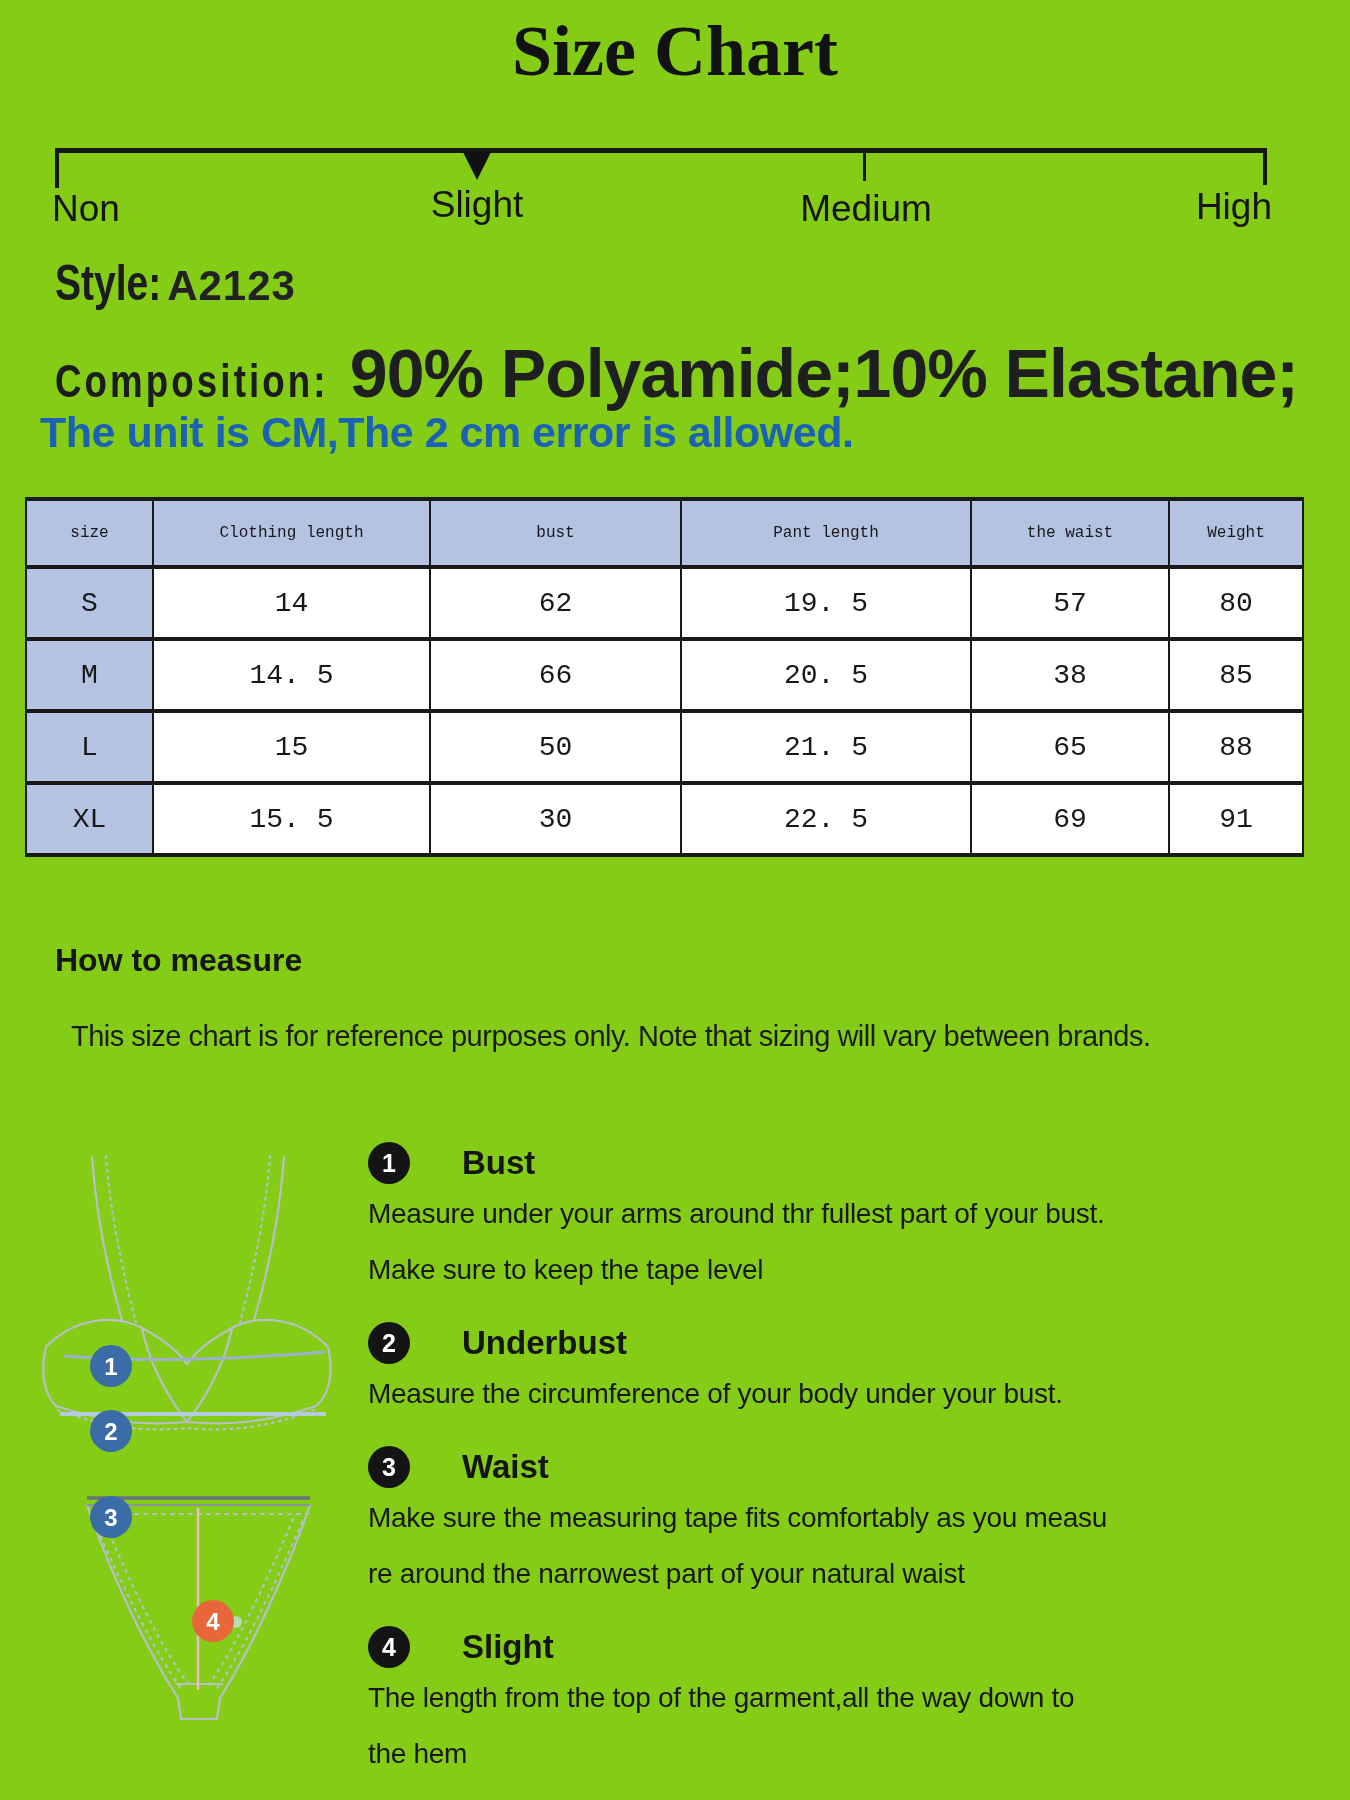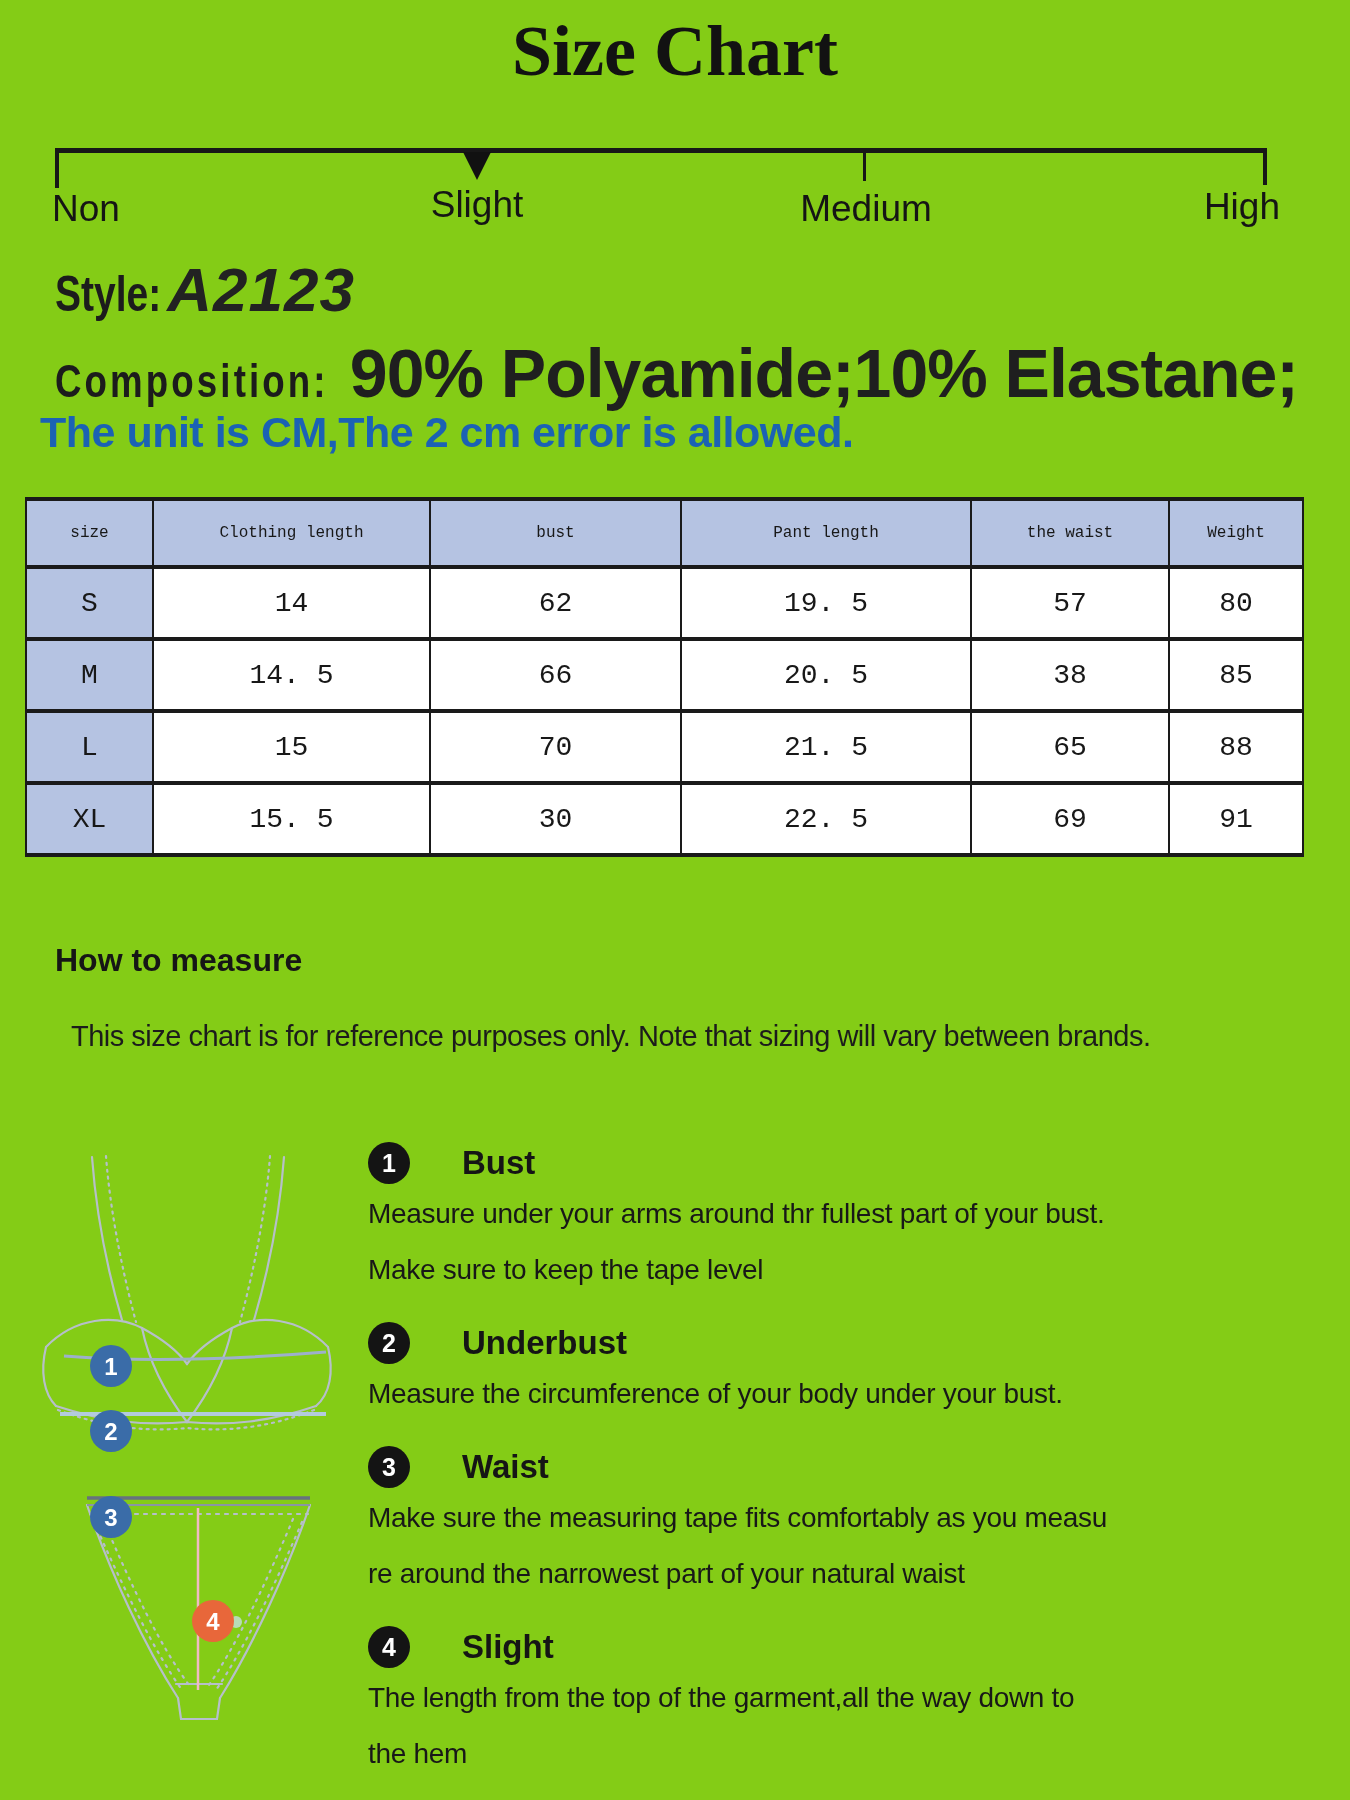--- a/index.html
+++ b/index.html
@@ -22,7 +22,7 @@
   .slabel-non{top:188px;left:52px;}
   .slabel-slight{top:184px;left:477px;transform:translateX(-50%);}
   .slabel-medium{top:188px;left:866px;transform:translateX(-50%);}
-  .slabel-high{top:186px;left:1272px;transform:translateX(-100%);margin-left:8px;}
+  .slabel-high{top:186px;left:1272px;transform:translateX(-100%);}
 
   
   .style-row{position:absolute;top:254px;left:55px;white-space:nowrap;}

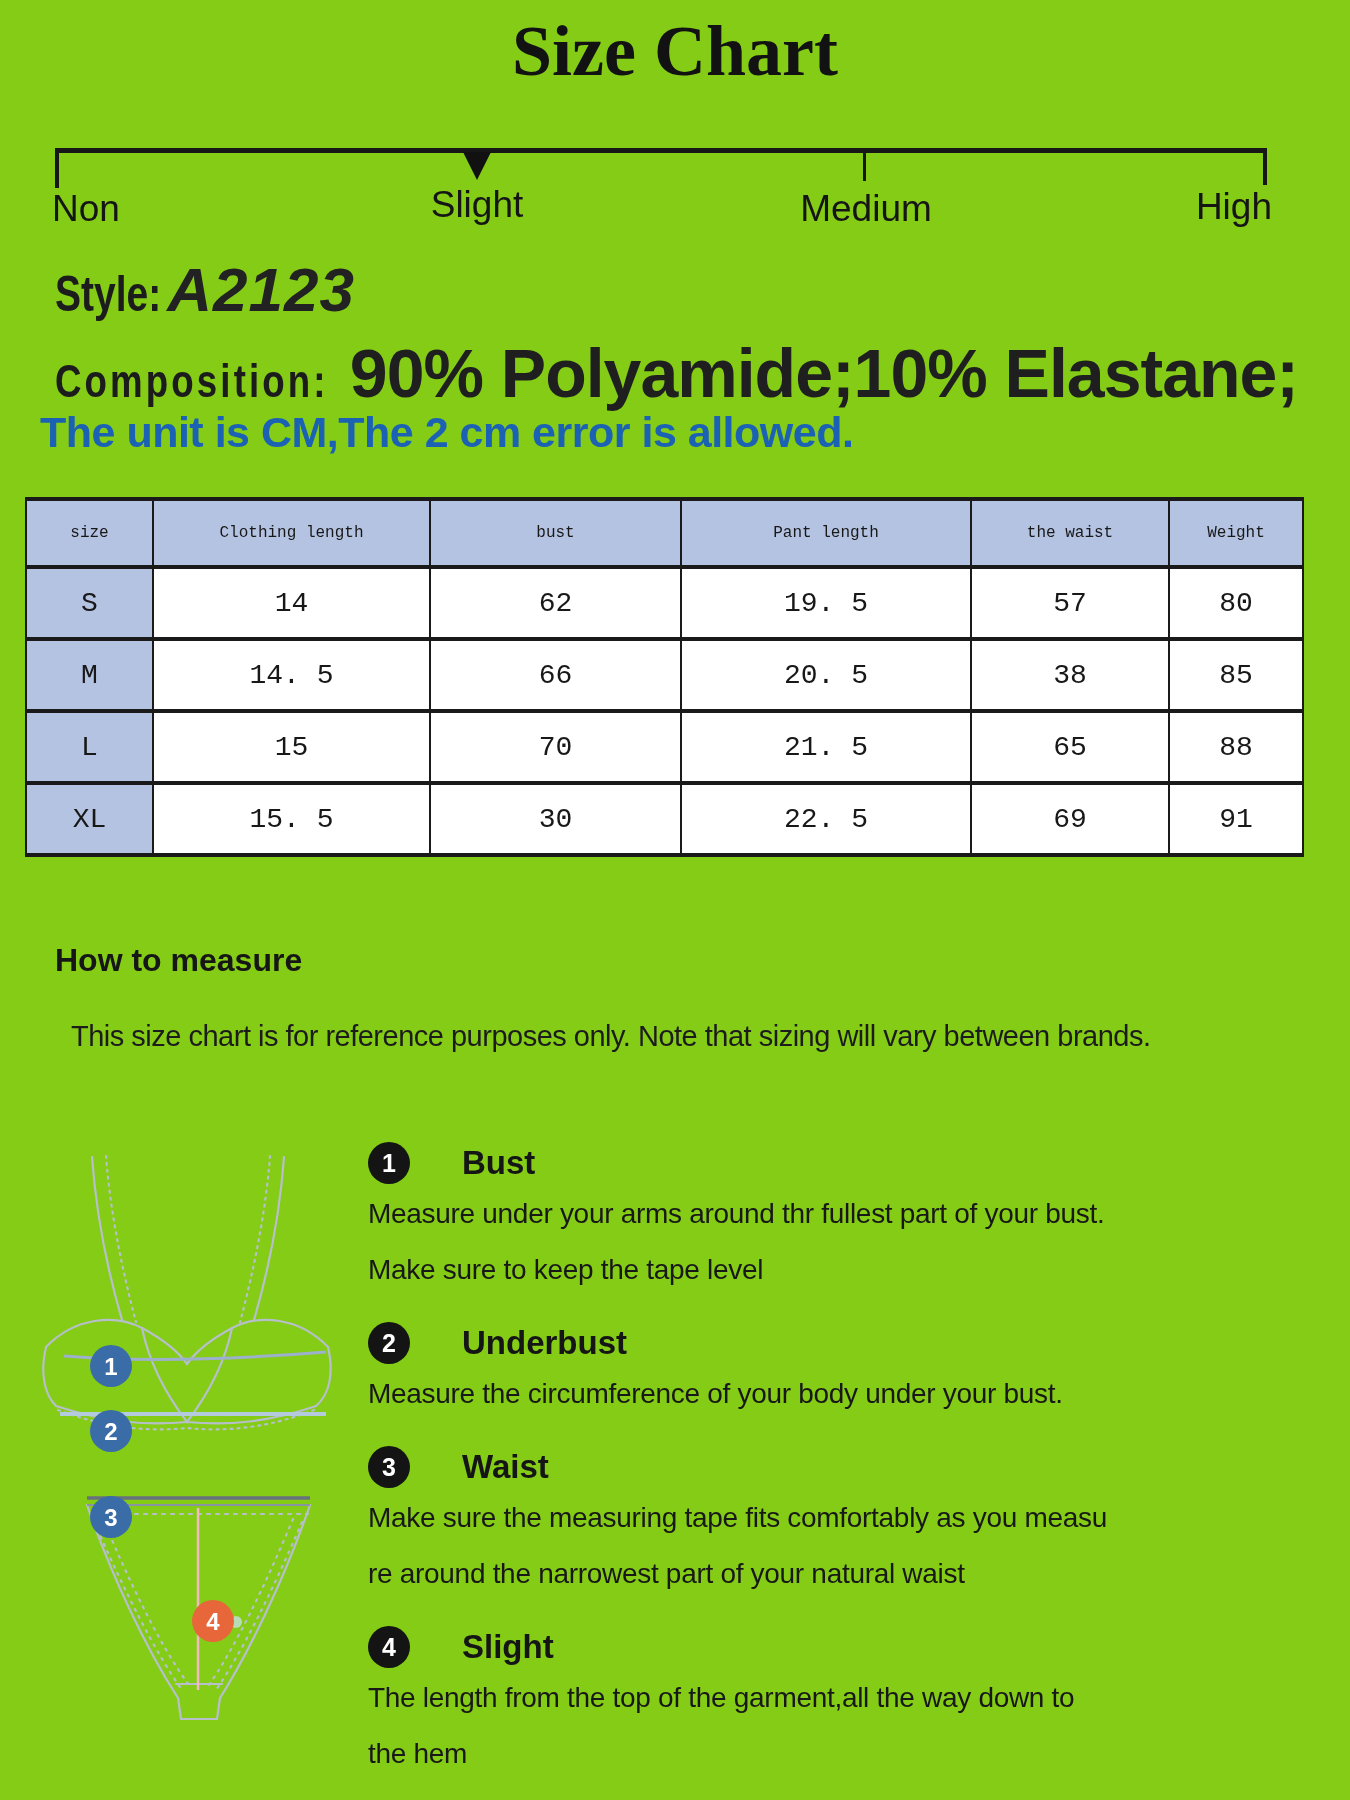--- a/index.html
+++ b/index.html
@@ -30,7 +30,7 @@
   .cond{display:inline-block;transform:scaleX(.78);transform-origin:0 75%;
         font-weight:600;color:#1c1c1c;}
   .style-label{font-size:50px;margin-right:-24px;}
-  .style-value{font-size:62px;font-weight:800;color:#222;letter-spacing:1px;font-style:italic;}
+  .style-value{font-size:42px;font-weight:800;color:#222;letter-spacing:1px;}
   .comp-label{font-size:47px;letter-spacing:4px;margin-right:-56px;}
   .comp-value{font-size:68px;font-weight:700;color:#1f1f1f;letter-spacing:-1px;}
   .unit-note{position:absolute;top:408px;left:40px;font-size:43px;font-weight:700;

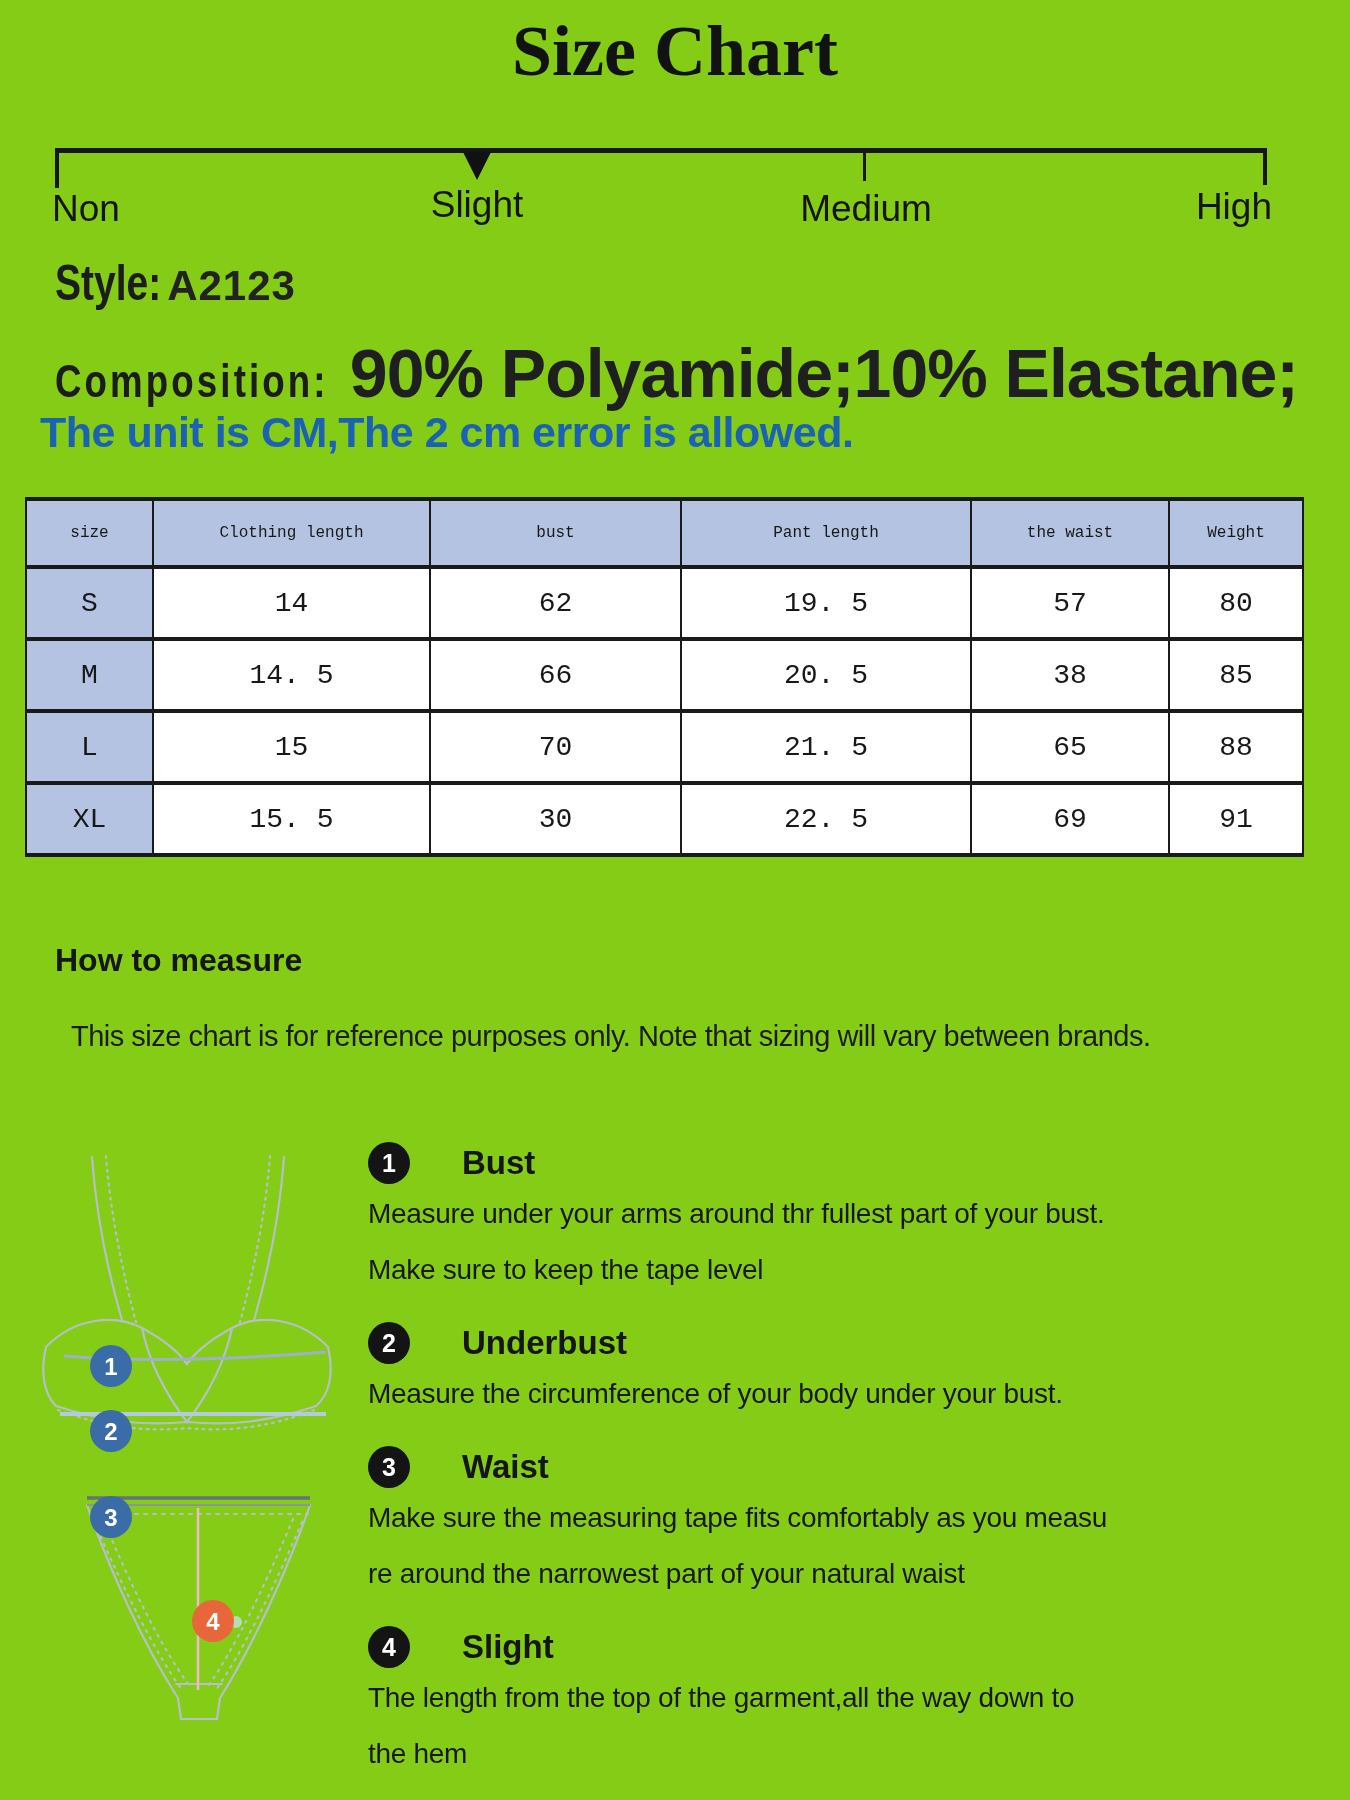--- a/index.html
+++ b/index.html
@@ -129,7 +129,7 @@
       <tr>
         <td class="rowhead">L</td>
         <td>15</td>
-        <td>70</td>
+        <td>50</td>
         <td>21. 5</td>
         <td>65</td>
         <td>88</td>

